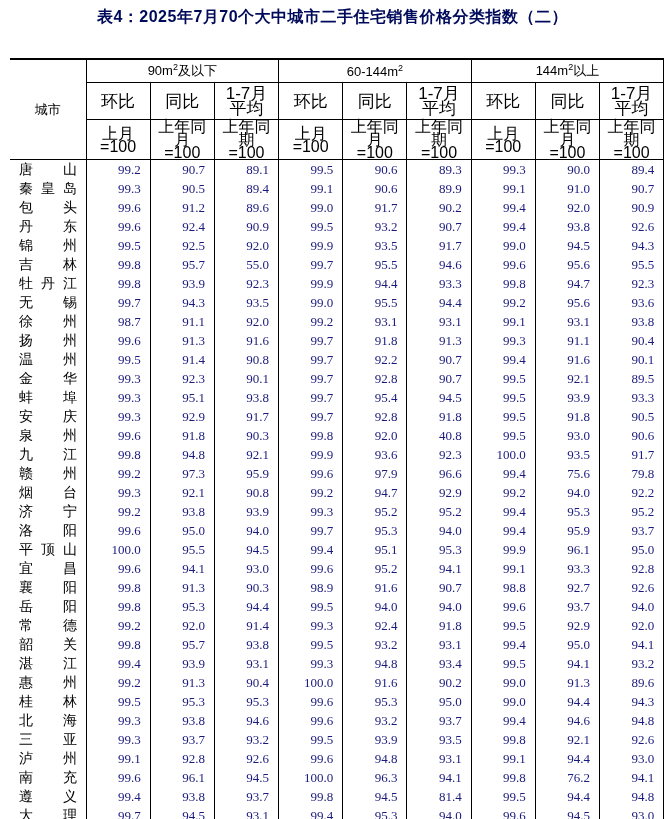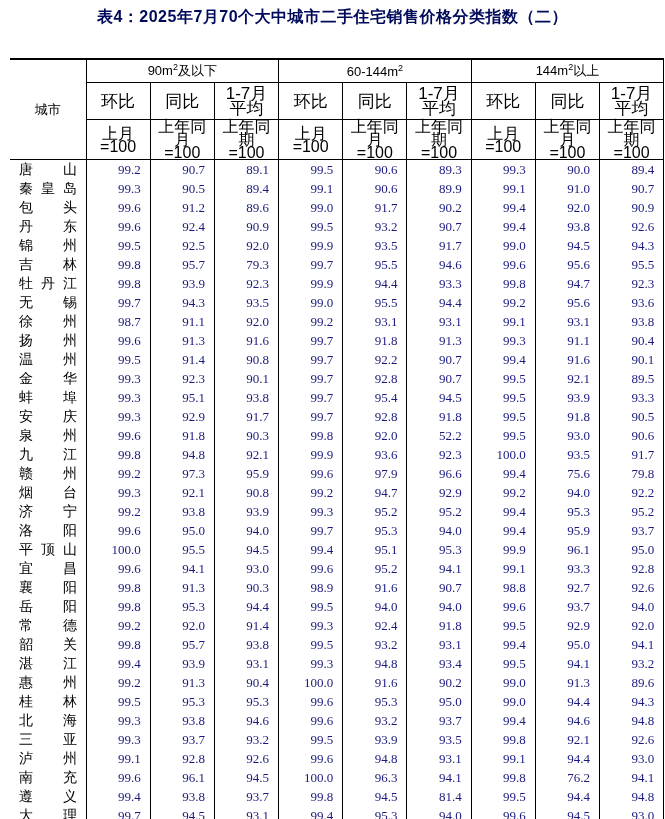--- a/index.html
+++ b/index.html
@@ -264,7 +264,7 @@
           </td>
           <td class="num-cell">99.8</td>
           <td class="num-cell">95.7</td>
-          <td class="num-cell">79.3</td>
+          <td class="num-cell">55.0</td>
           <td class="num-cell">99.7</td>
           <td class="num-cell">95.5</td>
           <td class="num-cell">94.6</td>

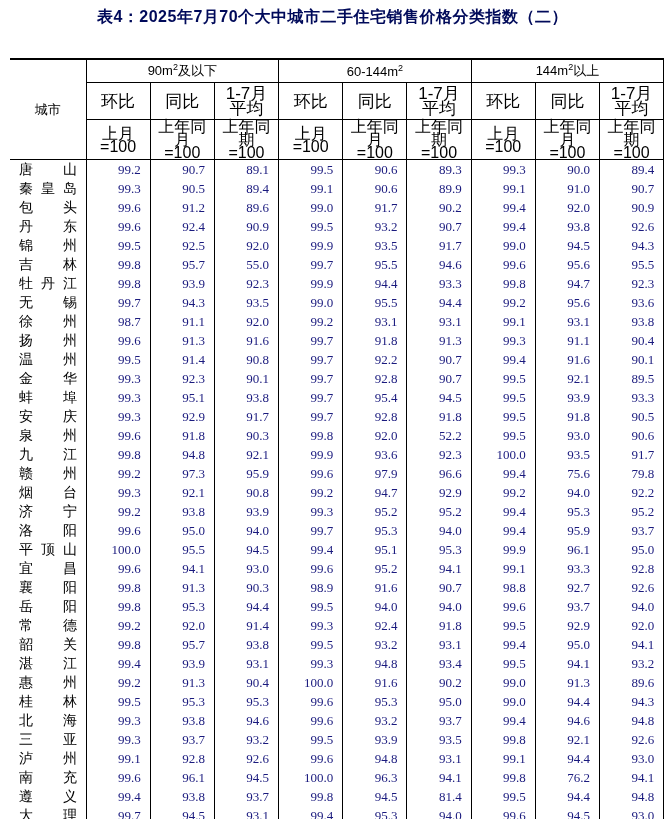--- a/index.html
+++ b/index.html
@@ -421,7 +421,7 @@
           <td class="num-cell">90.3</td>
           <td class="num-cell">99.8</td>
           <td class="num-cell">92.0</td>
-          <td class="num-cell">52.2</td>
+          <td class="num-cell">40.8</td>
           <td class="num-cell">99.5</td>
           <td class="num-cell">93.0</td>
           <td class="num-cell">90.6</td>

